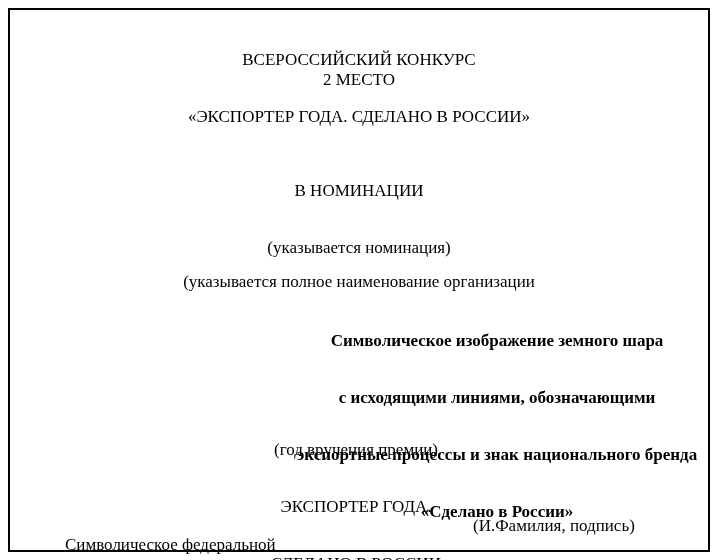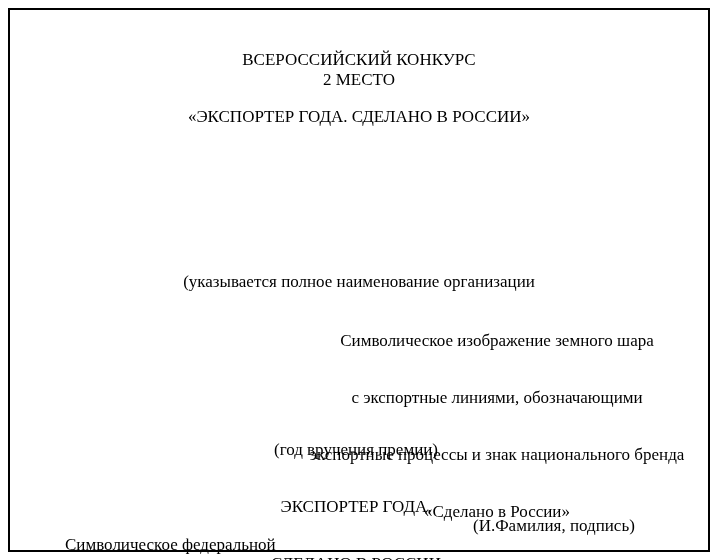--- a/index.html
+++ b/index.html
@@ -77,6 +77,10 @@
 
   <div class="block place-block">2 МЕСТО</div>
 
+  <div class="block nomination-block">
+    <div>В НОМИНАЦИИ</div>
+    <div>(указывается номинация)</div>
+  </div>
 
   <div class="block organization-block">
     <div>(указывается полное наименование организации</div>

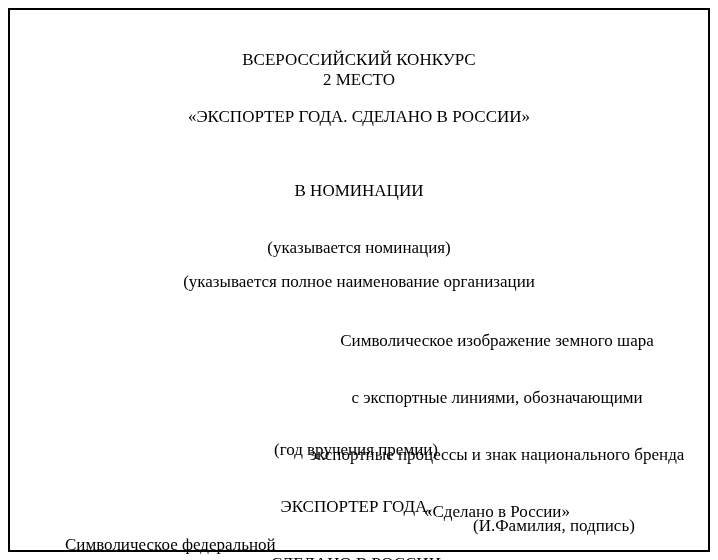--- a/index.html
+++ b/index.html
@@ -46,6 +46,7 @@
     right: auto;
     width: 400px;
     text-align: center;
+    font-weight: bold;
   }
   .award-block    { top: 402px; left: 0; width: 712px; }
   .sig-role {

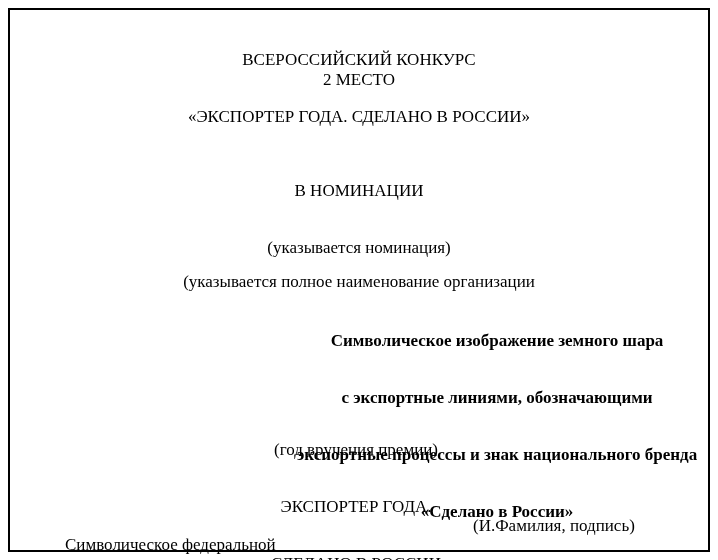--- a/index.html
+++ b/index.html
@@ -89,7 +89,7 @@
 
   <div class="block emblem-block">
     <div>Символическое изображение земного шара</div>
-    <div>с экспортные линиями, обозначающими</div>
+    <div>с исходящими линиями, обозначающими</div>
     <div>экспортные процессы и знак национального бренда</div>
     <div>«Сделано в России»</div>
   </div>

